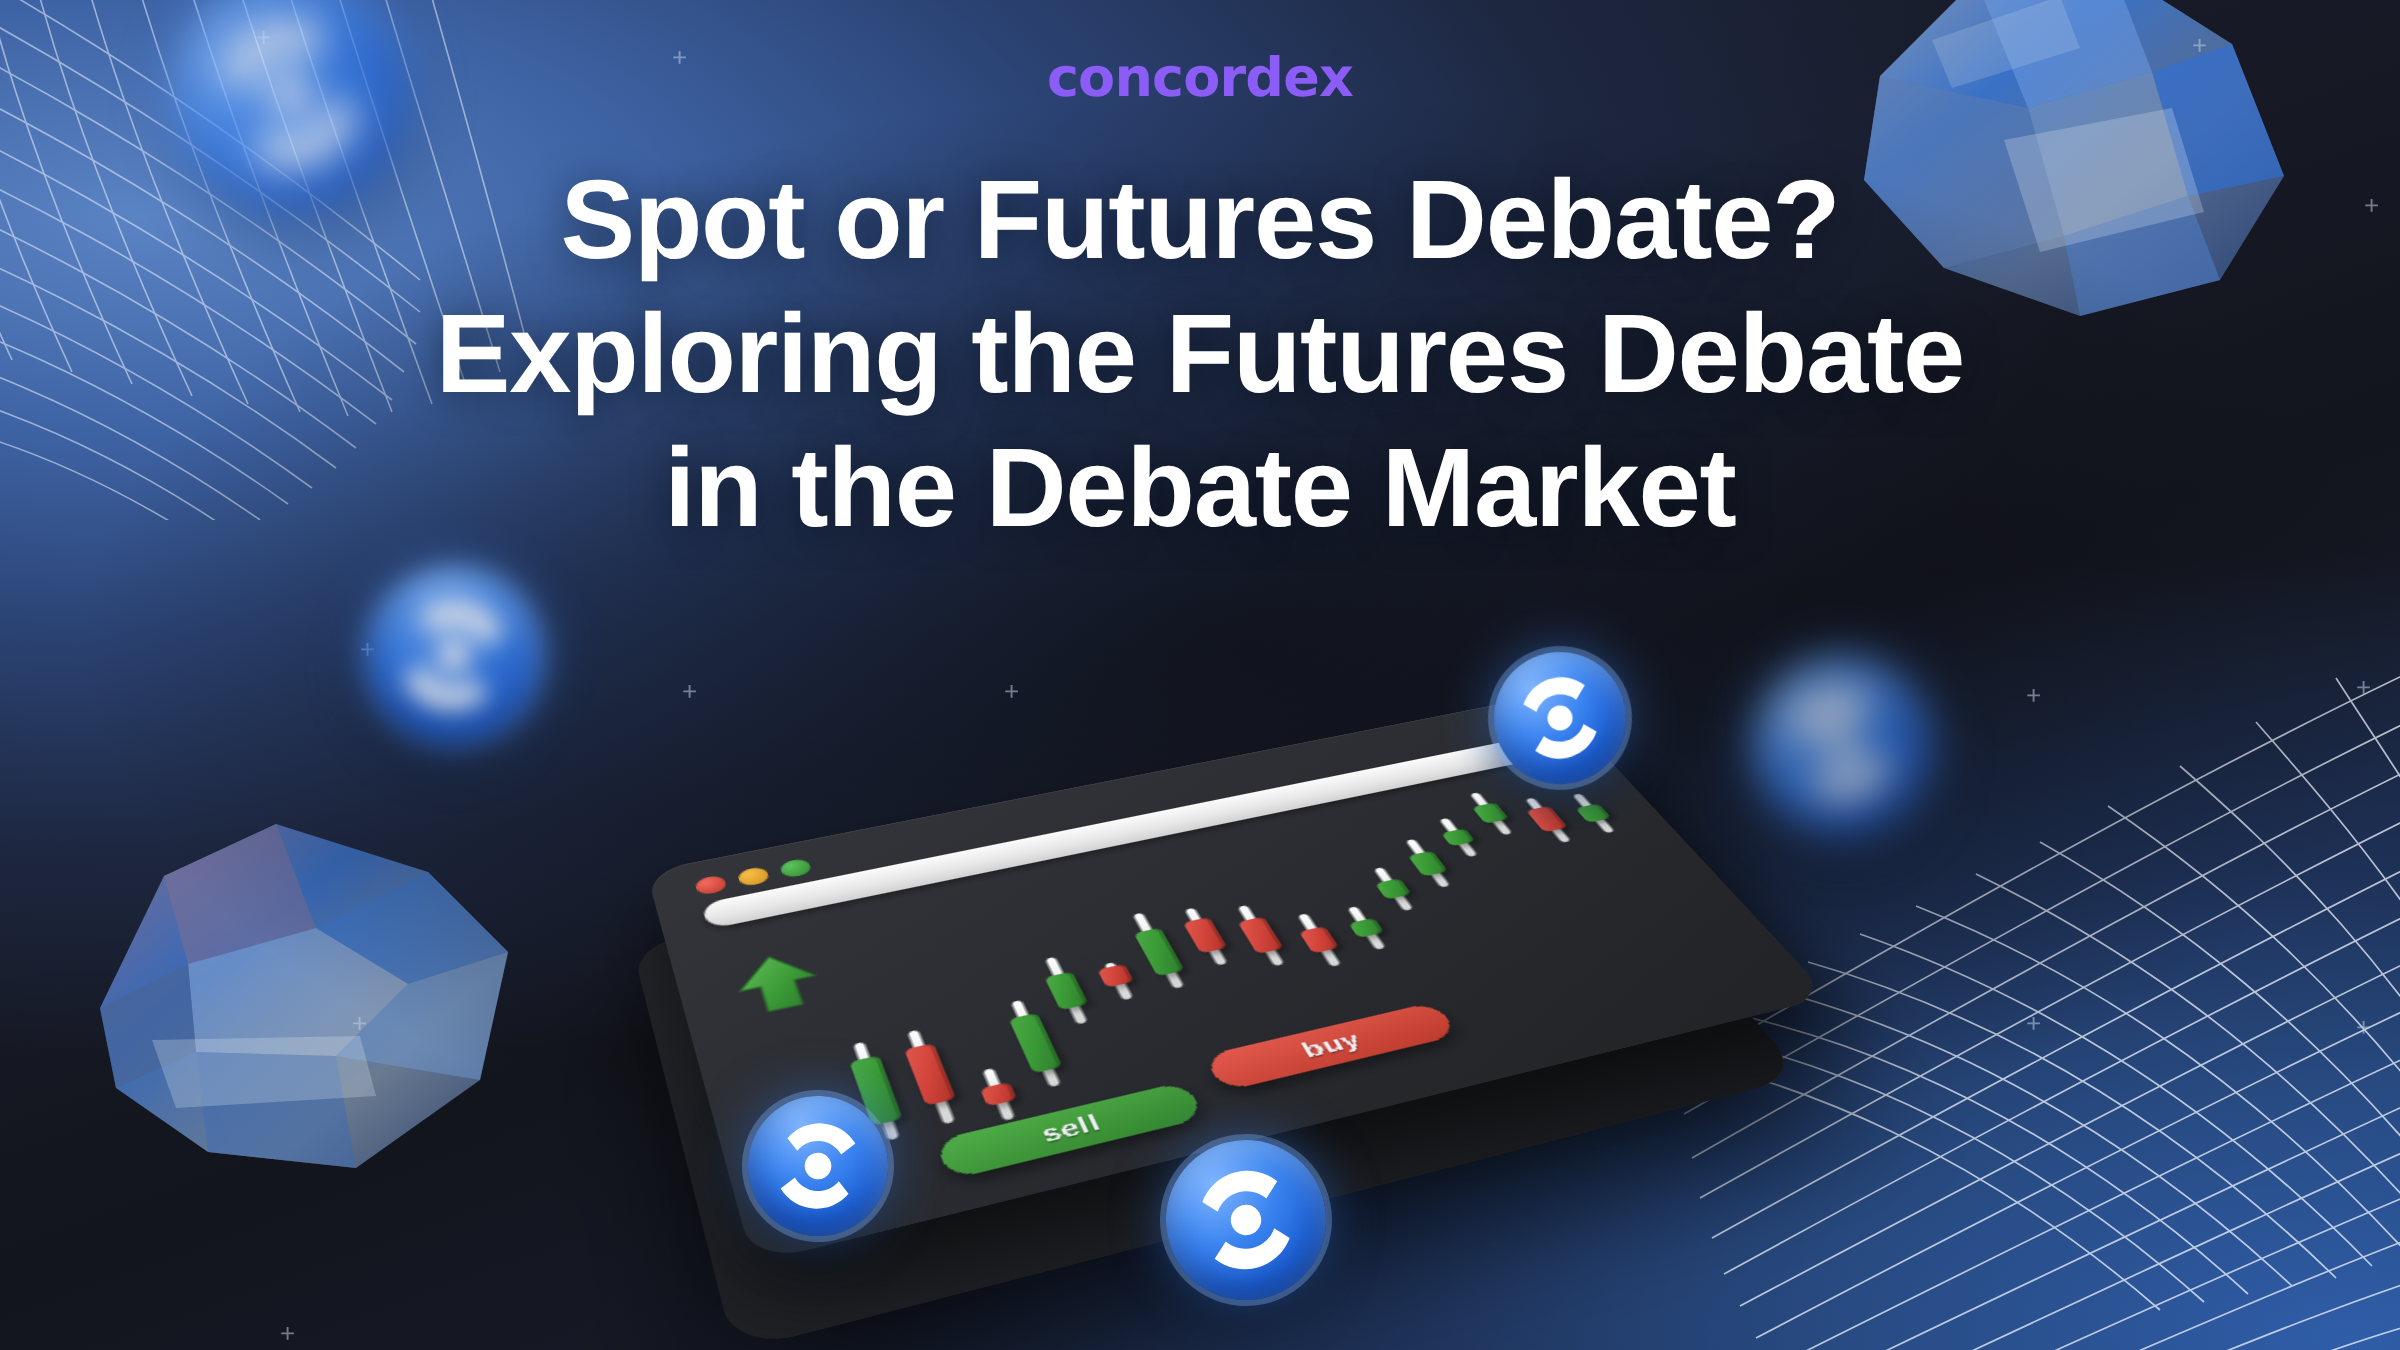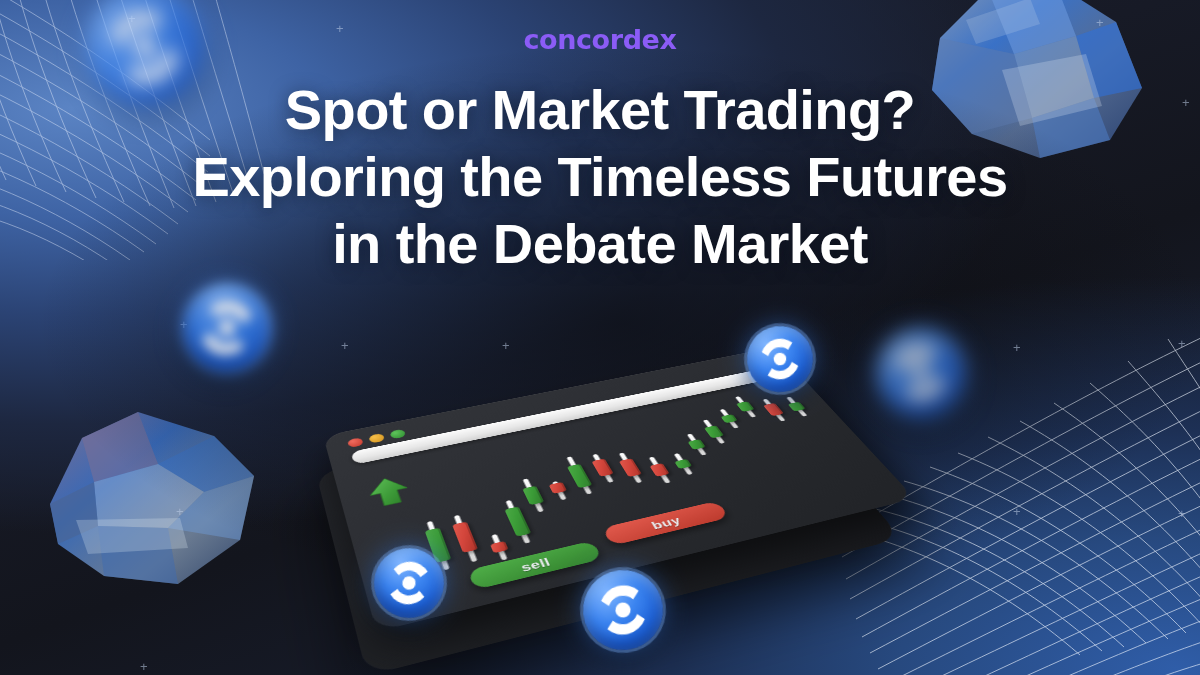--- a/index.html
+++ b/index.html
@@ -288,7 +288,7 @@
   <div id="logo">concordex</div>
 
   <div id="headline">
-    <span class="ln">Spot or Market Trading?</span>
+    <span class="ln">Spot or Futures Debate?</span>
     <span class="ln">Exploring the Timeless Futures</span>
     <span class="ln">in the Debate Market</span>
   </div>

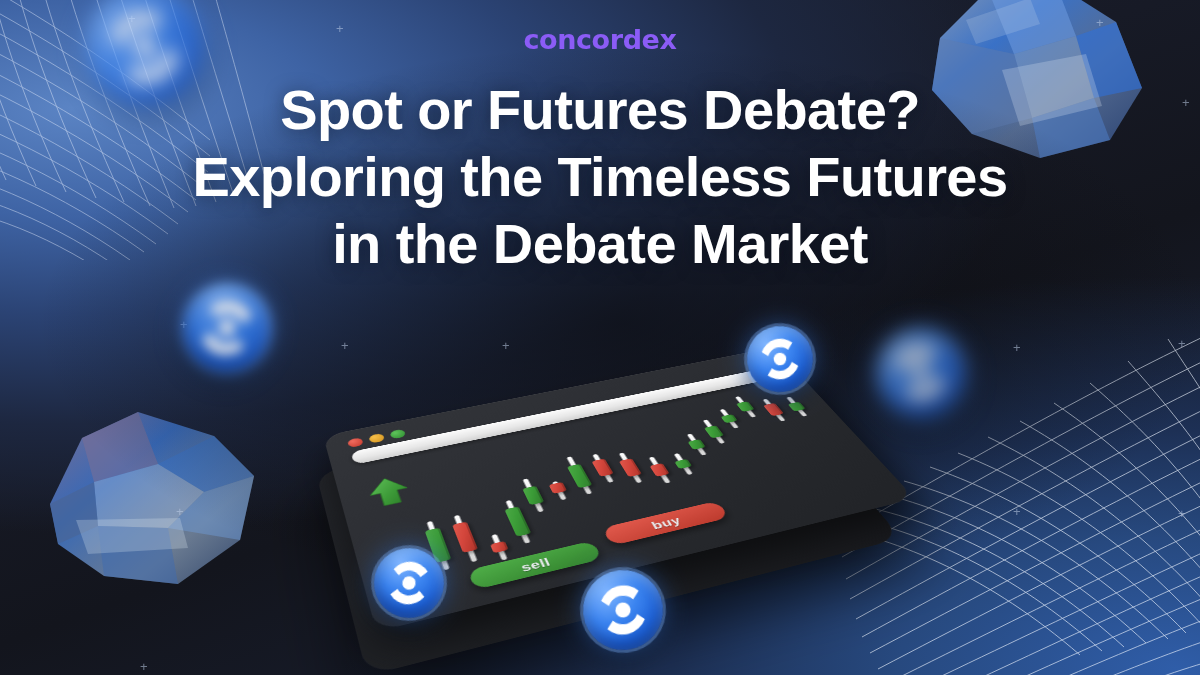--- a/index.html
+++ b/index.html
@@ -289,7 +289,7 @@
 
   <div id="headline">
     <span class="ln">Spot or Futures Debate?</span>
-    <span class="ln">Exploring the Timeless Futures</span>
+    <span class="ln">Exploring the Futures Debate</span>
     <span class="ln">in the Debate Market</span>
   </div>
 

